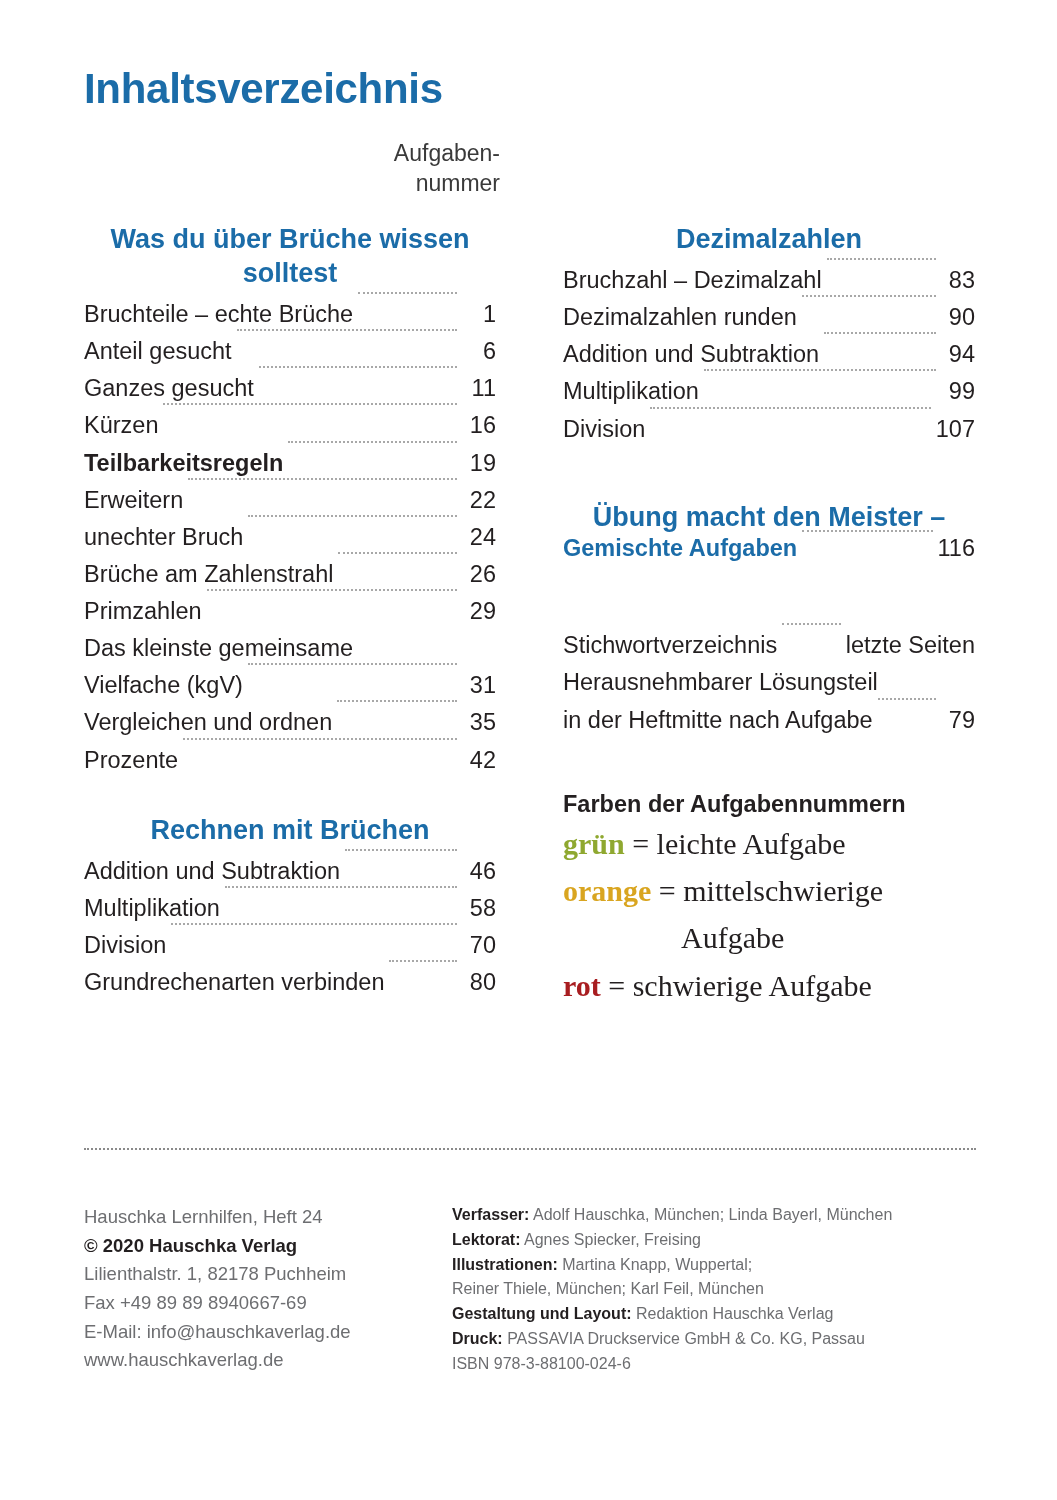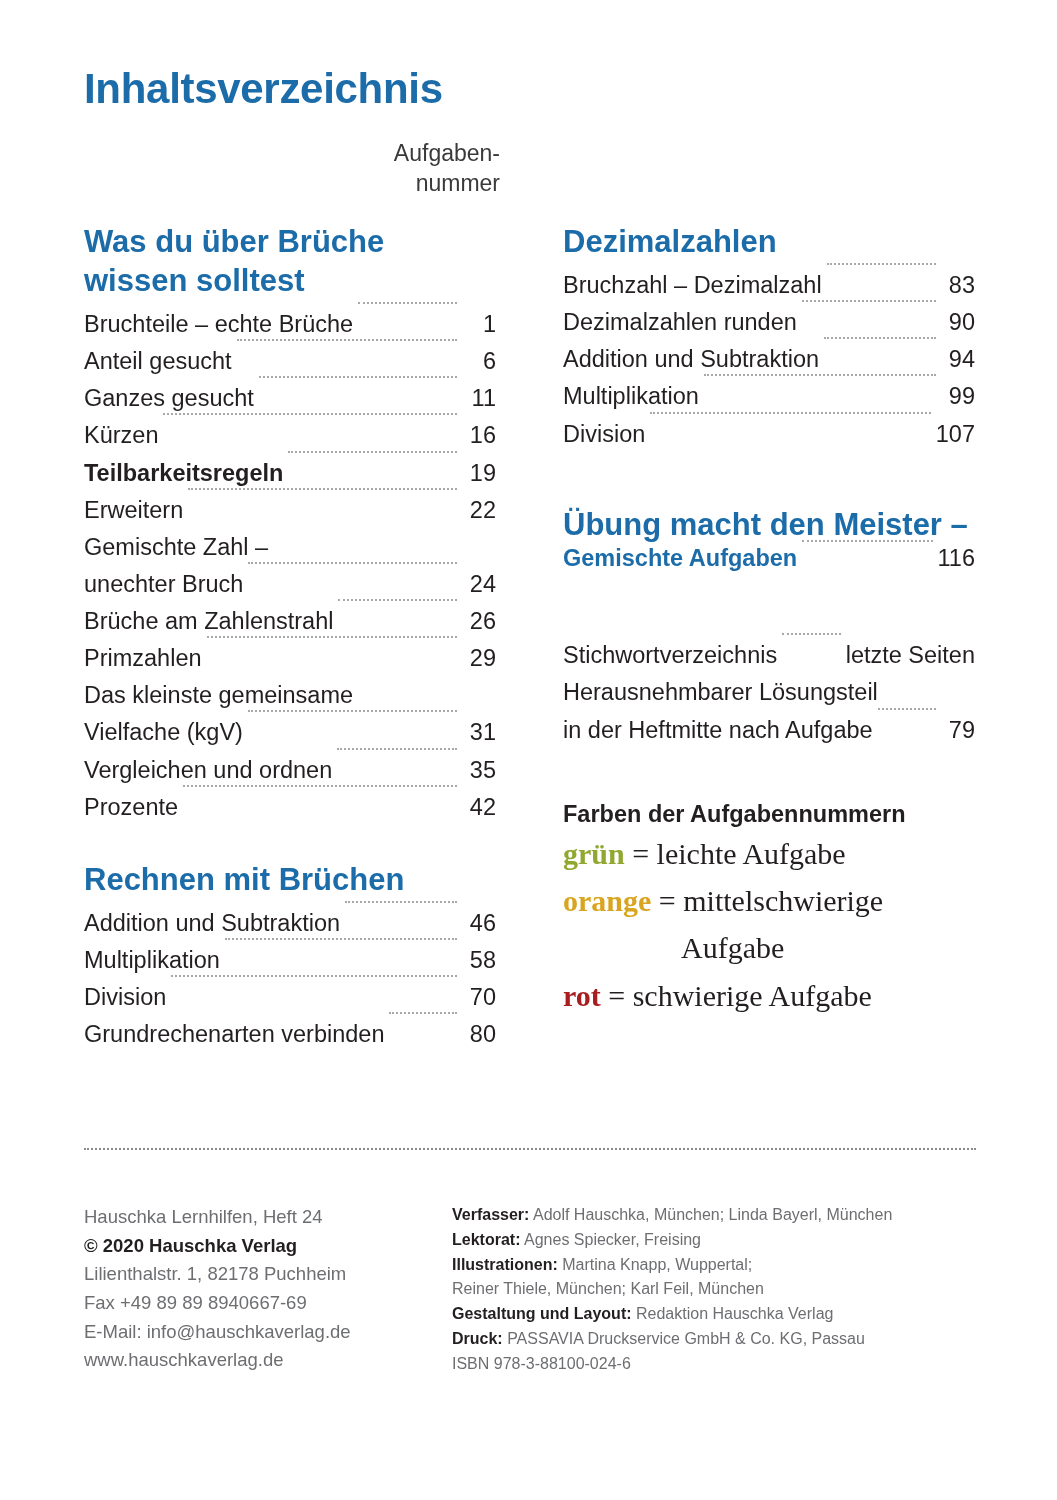--- a/index.html
+++ b/index.html
@@ -31,8 +31,8 @@
   .col-right{left:563px;width:412px;}
 
   .sec-head{
-    color:#1b6ca8;font-weight:bold;font-size:31px;
-    line-height:1.26;margin:0 0 6px 0;
+    color:#1b6ca8;font-weight:bold;font-size:27px;
+    line-height:1.26;margin:0 0 6px 0;text-align:center;
   }
   .spacer-lg{height:52px;}
   .spacer-md{height:34px;}

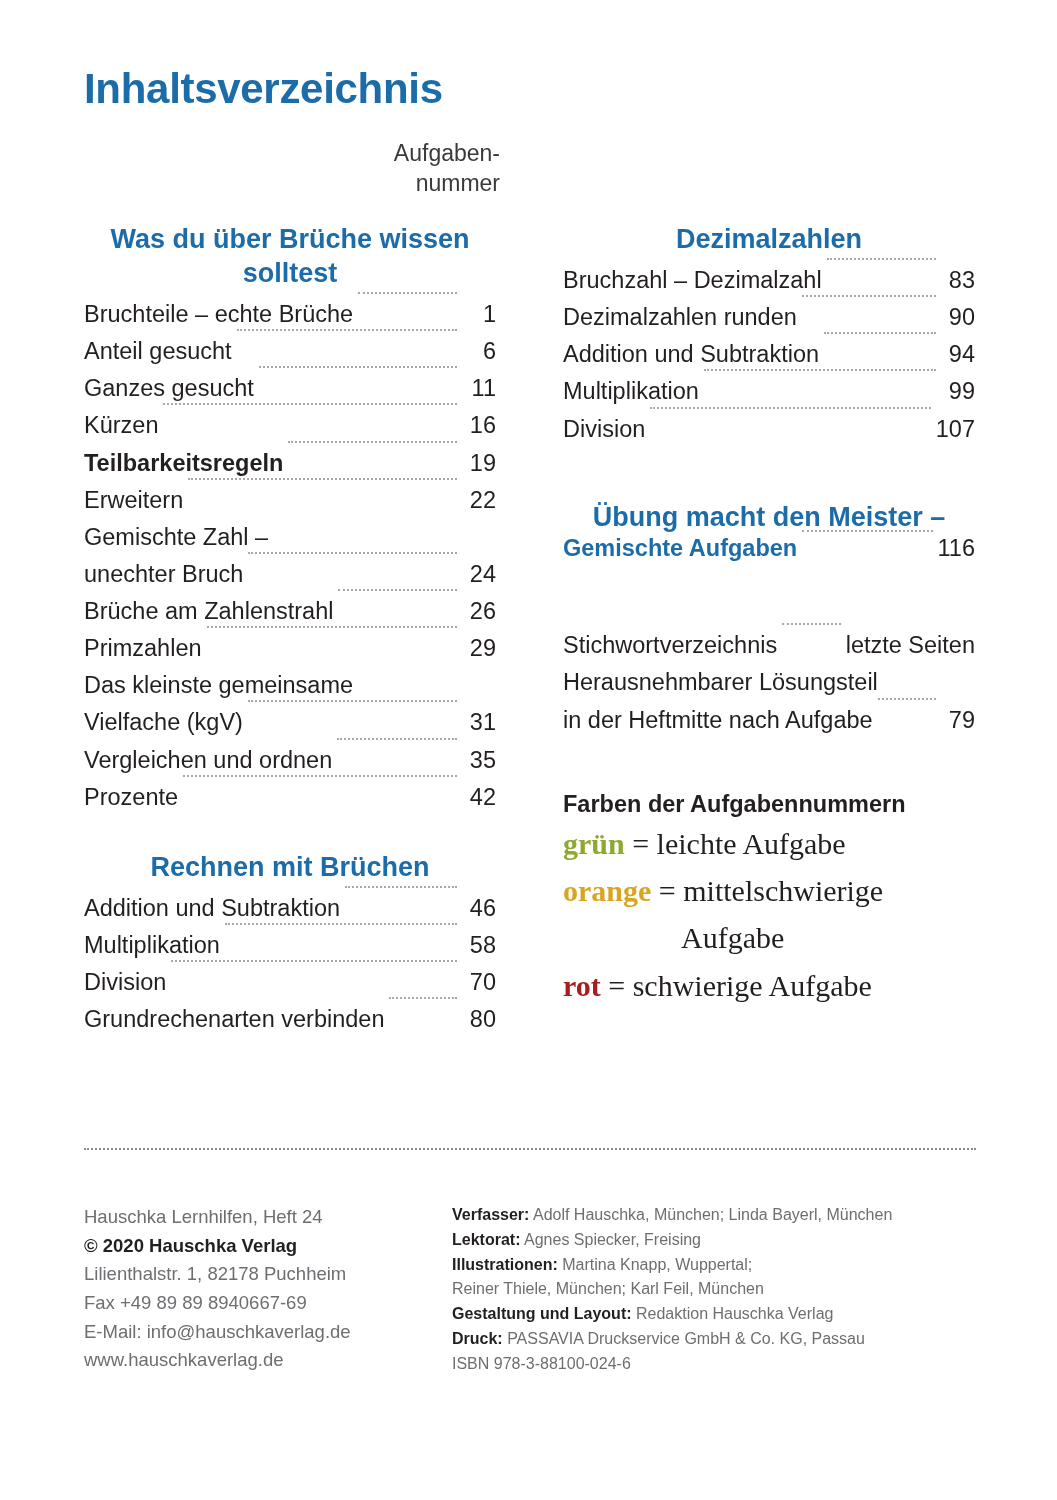--- a/index.html
+++ b/index.html
@@ -132,9 +132,6 @@
       <span class="pg">22</span>
     </div>
 
-    <div class="row cont">
-      <span class="label">Gemischte Zahl –</span>
-    </div>
     <div class="row">
       <span class="label">unechter Bruch</span>
       <span class="leader"></span>

